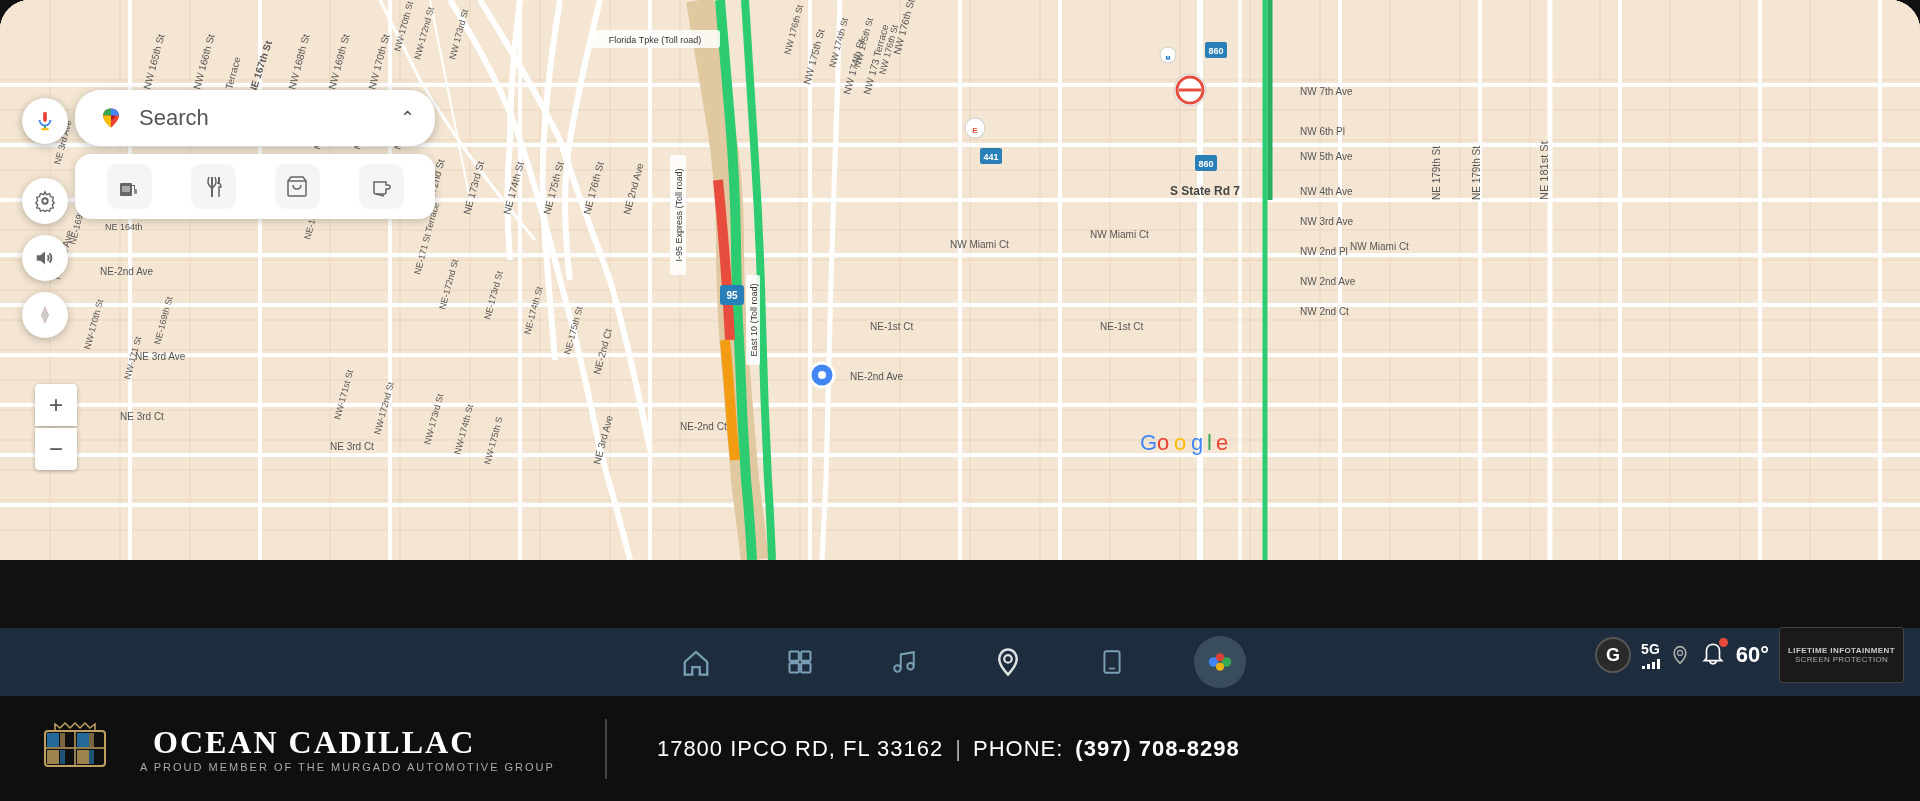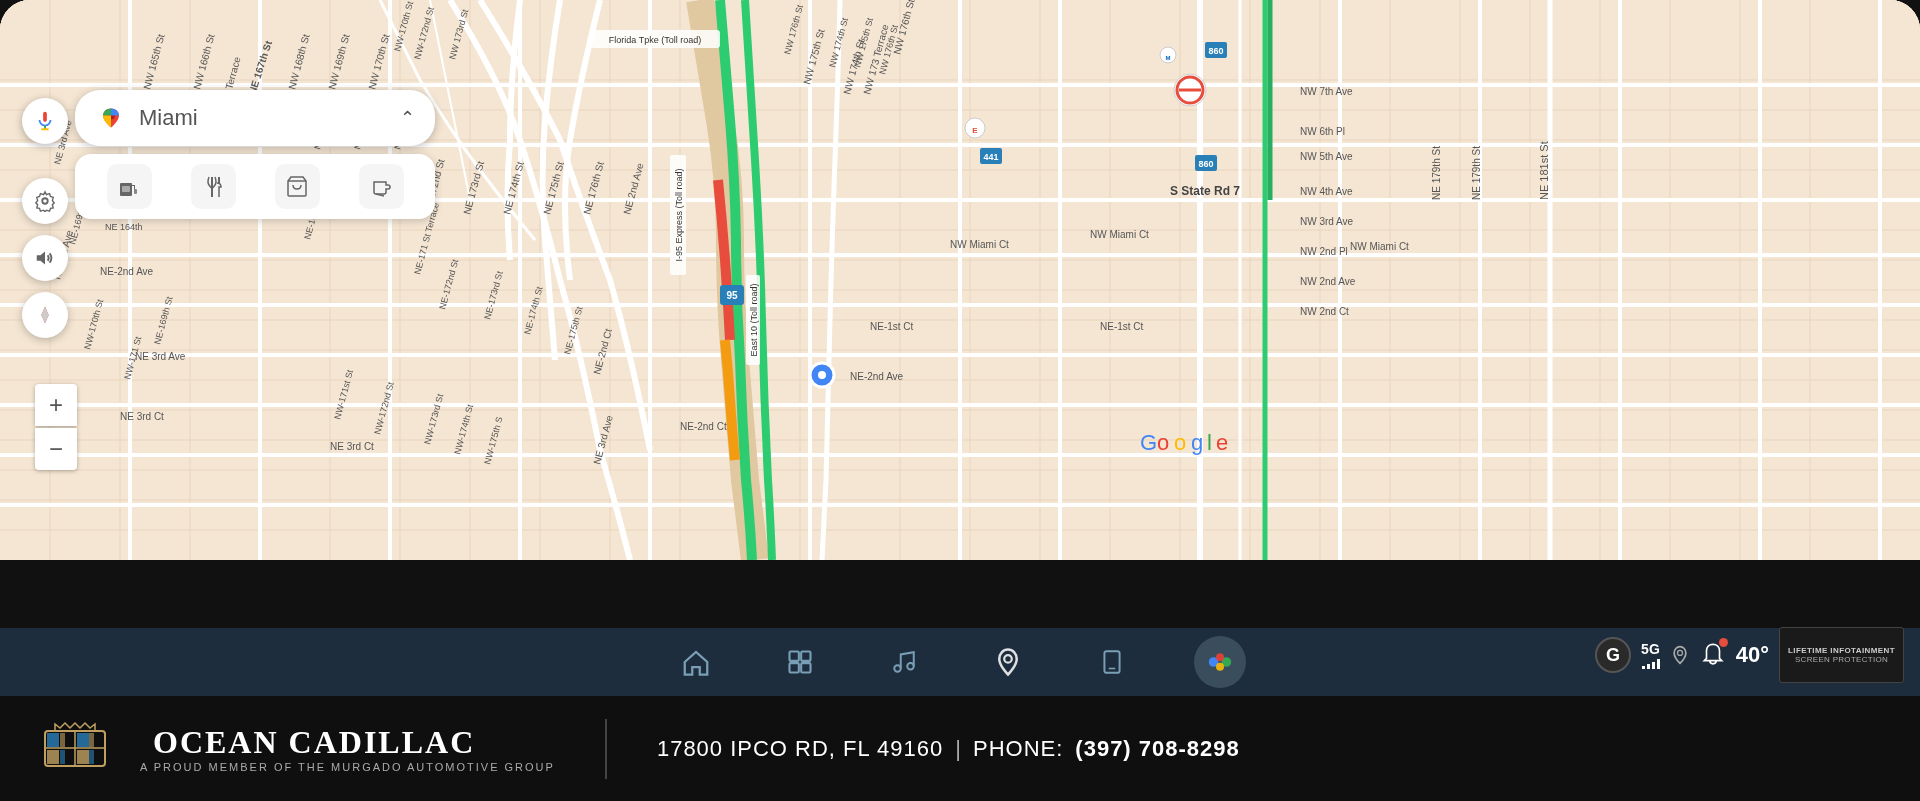--- a/index.html
+++ b/index.html
@@ -502,7 +502,7 @@
           <path d="M20 8 C14 8 10 12 10 17 L20 17Z" fill="#34A853"></path>
           <path d="M10 17 C10 22 14 27 20 32 L20 17Z" fill="#FBBC05"></path>
         </svg>
-        <span style="font-size:22px; color:#555; font-weight:400; flex:1;">Miami</span>
+        <span style="font-size:22px; color:#555; font-weight:400; flex:1;">Search</span>
         <span style="color:#555; font-size:18px;">⌃</span>
       </div>
 

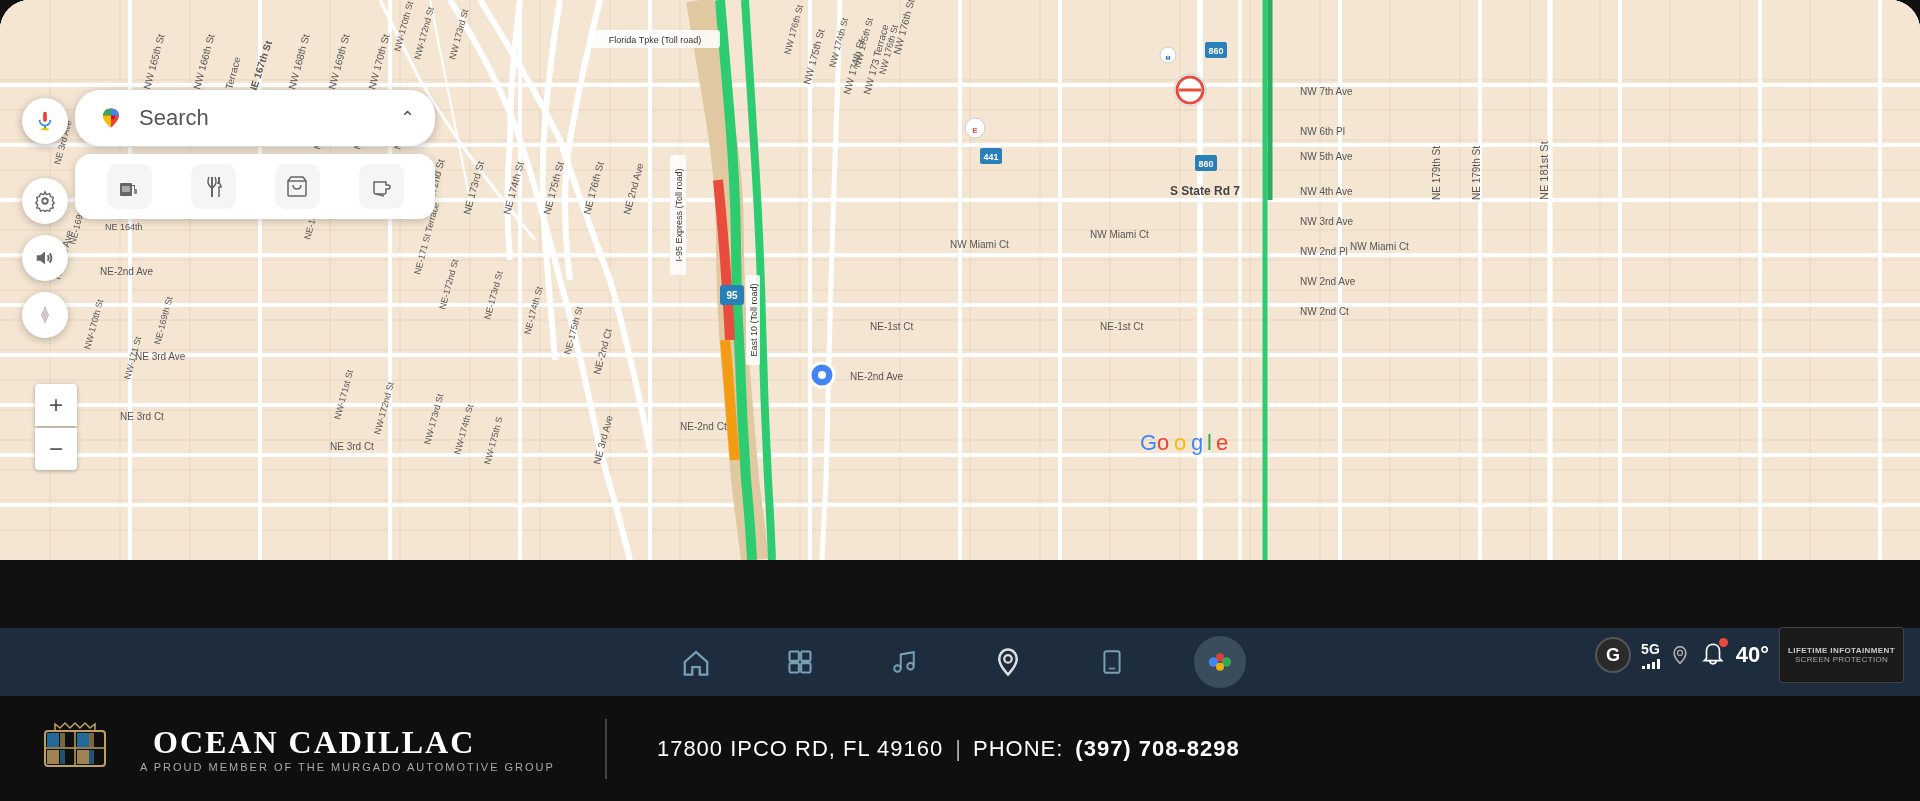--- a/index.html
+++ b/index.html
@@ -647,7 +647,7 @@
     </div>
 
     <span style="font-size:22px; font-weight:bold; color:white;">
-      <span>40°</span>
+      <span>60°</span>
     </span>
 
     <div style="background:#1a1a1a; border:1px solid #444; padding:18px 8px; border-radius:3px; display:flex; flex-direction:column; align-items:center;">

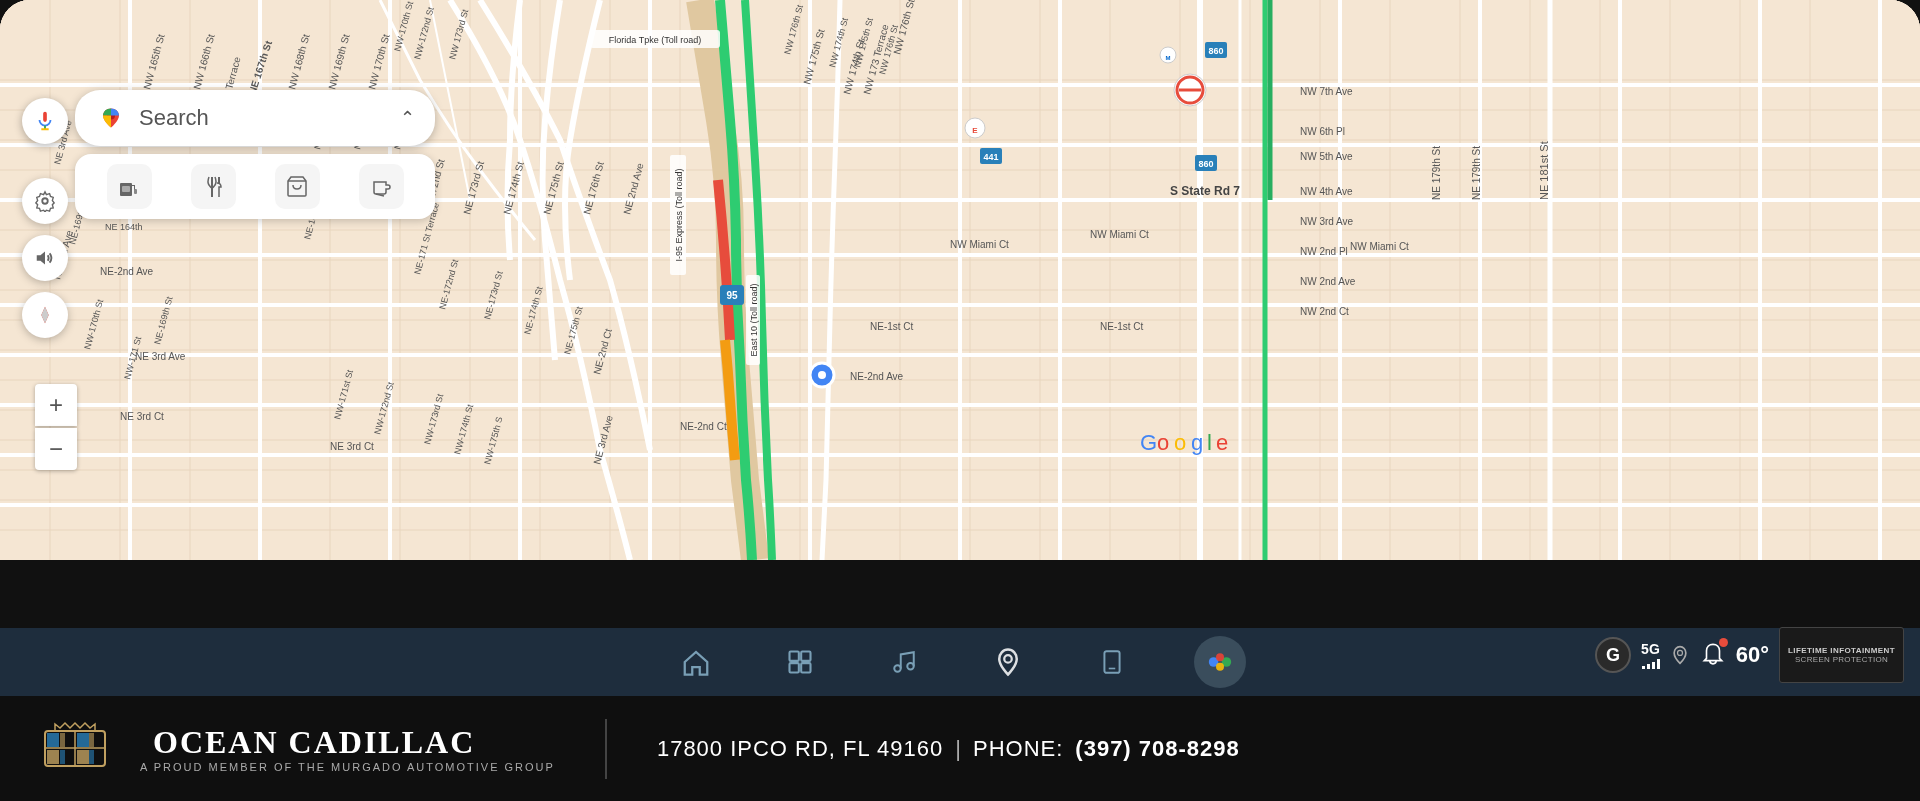--- a/index.html
+++ b/index.html
@@ -688,7 +688,7 @@
     <div class="dealer-divider"></div>
 
     <div style="display:flex; align-items:center; gap:12px;">
-      <span style="font-size:22px; color:white; letter-spacing:1px;">17800 IPCO RD, FL 49160</span>
+      <span style="font-size:22px; color:white; letter-spacing:1px;">17800 IPCO RD, FL 33162</span>
       <span style="font-size:22px; color:#aaa;">|</span>
       <span style="font-size:22px; color:white; letter-spacing:1px;">PHONE:</span>
       <span style="font-size:22px; color:white; font-weight:bold; letter-spacing:1px;">(397) 708-8298</span>

